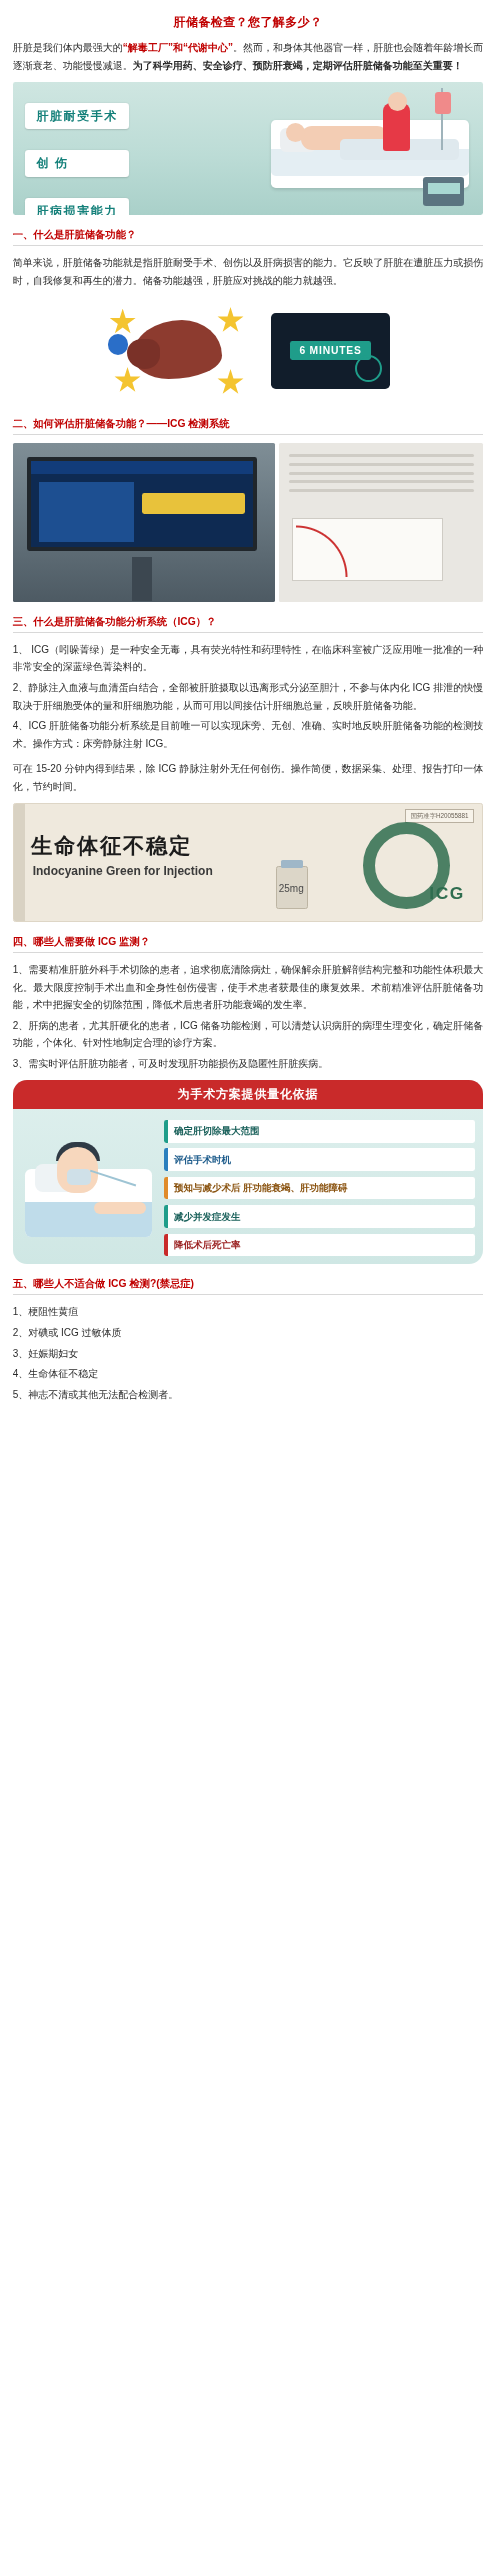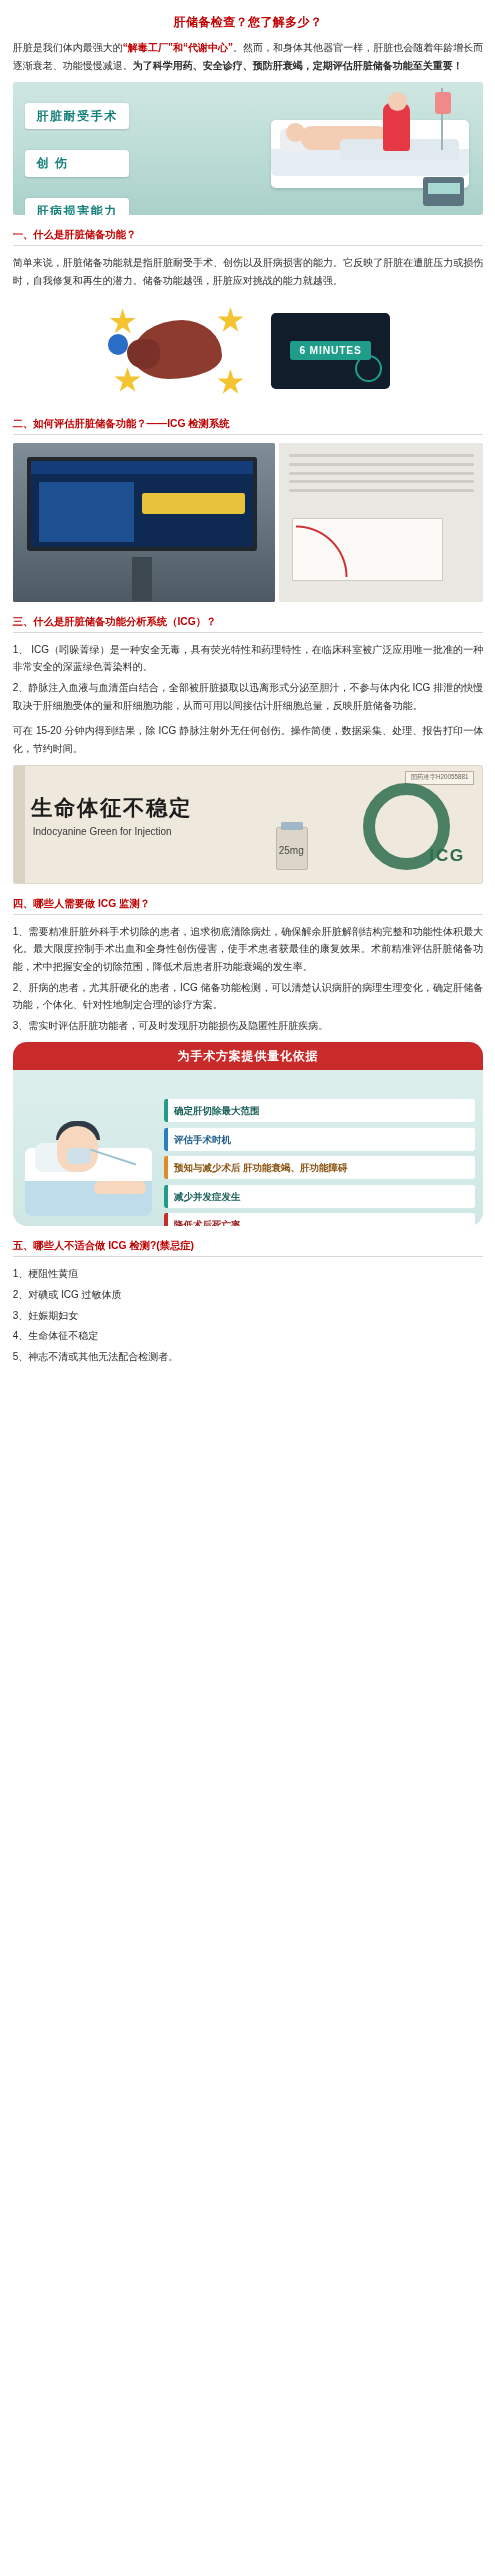--- a/index.html
+++ b/index.html
@@ -457,6 +457,7 @@
   <ul class="numlist">
     <li>1、 ICG（吲哚菁绿）是一种安全无毒，具有荧光特性和药理特性，在临床科室被广泛应用唯一批准的一种非常安全的深蓝绿色菁染料的。</li>
     <li>2、静脉注入血液与血清蛋白结合，全部被肝脏摄取以迅离形式分泌至胆汁，不参与体内化 ICG 排泄的快慢取决于肝细胞受体的量和肝细胞功能，从而可用以间接估计肝细胞总量，反映肝脏储备功能。</li>
+    <li>4、ICG 肝脏储备功能分析系统是目前唯一可以实现床旁、无创、准确、实时地反映肝脏储备功能的检测技术。操作方式：床旁静脉注射 ICG。</li>
   </ul>
   <p class="para">可在 15-20 分钟内得到结果，除 ICG 静脉注射外无任何创伤。操作简便，数据采集、处理、报告打印一体化，节约时间。</p>
 

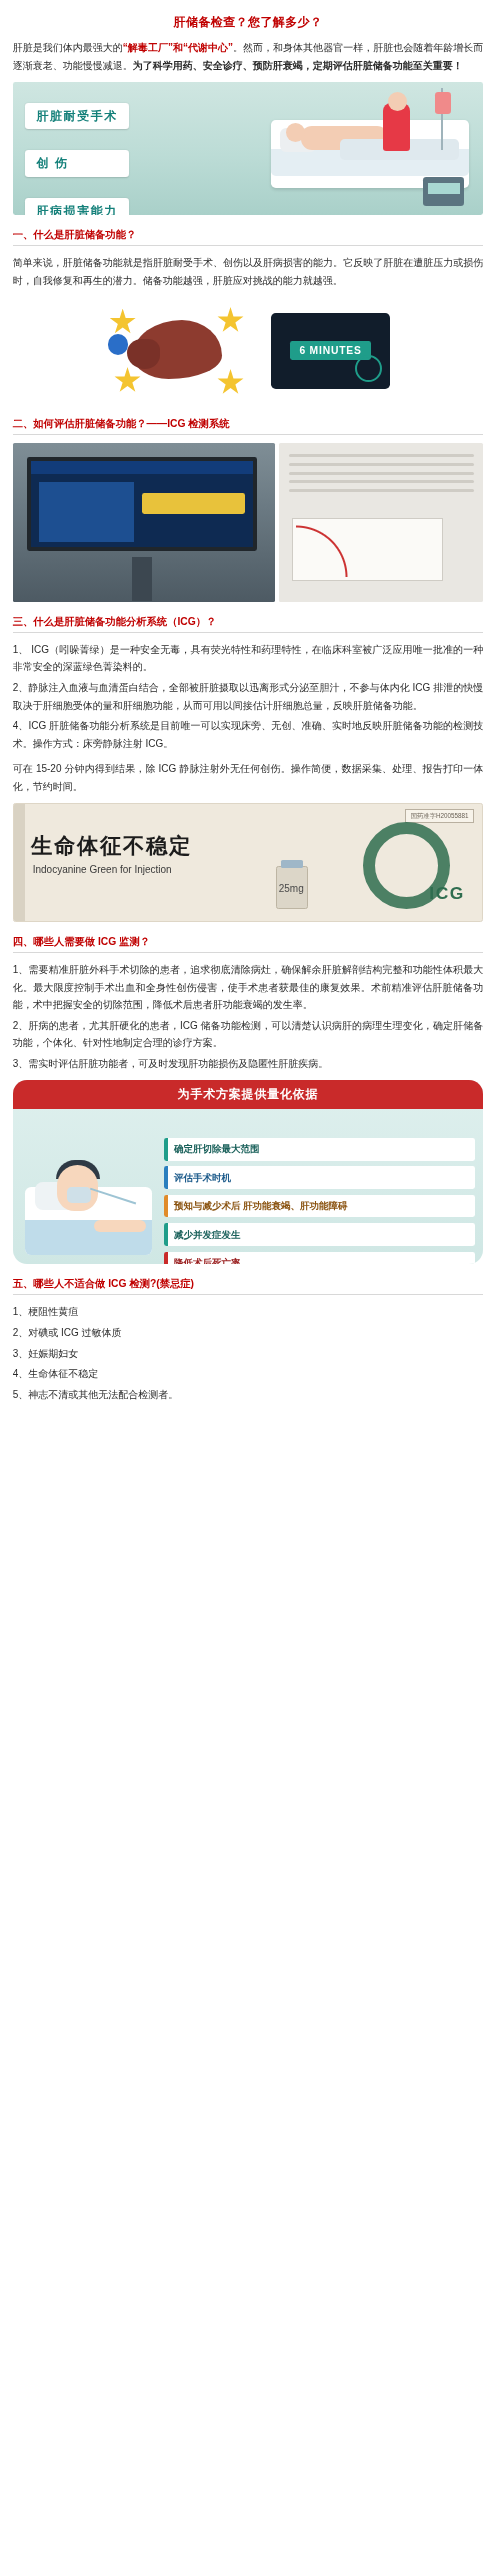--- a/index.html
+++ b/index.html
@@ -275,7 +275,7 @@
   }
   .fig4 .en {
     position: absolute; left: 19px; top: 60px;
-    font-size: 10px; color: #3a3a3a;
+    font-size: 12px; color: #3a3a3a; font-weight: bold;
   }
   .fig4 .ring {
     position: absolute; right: 32px; top: 17.4px;

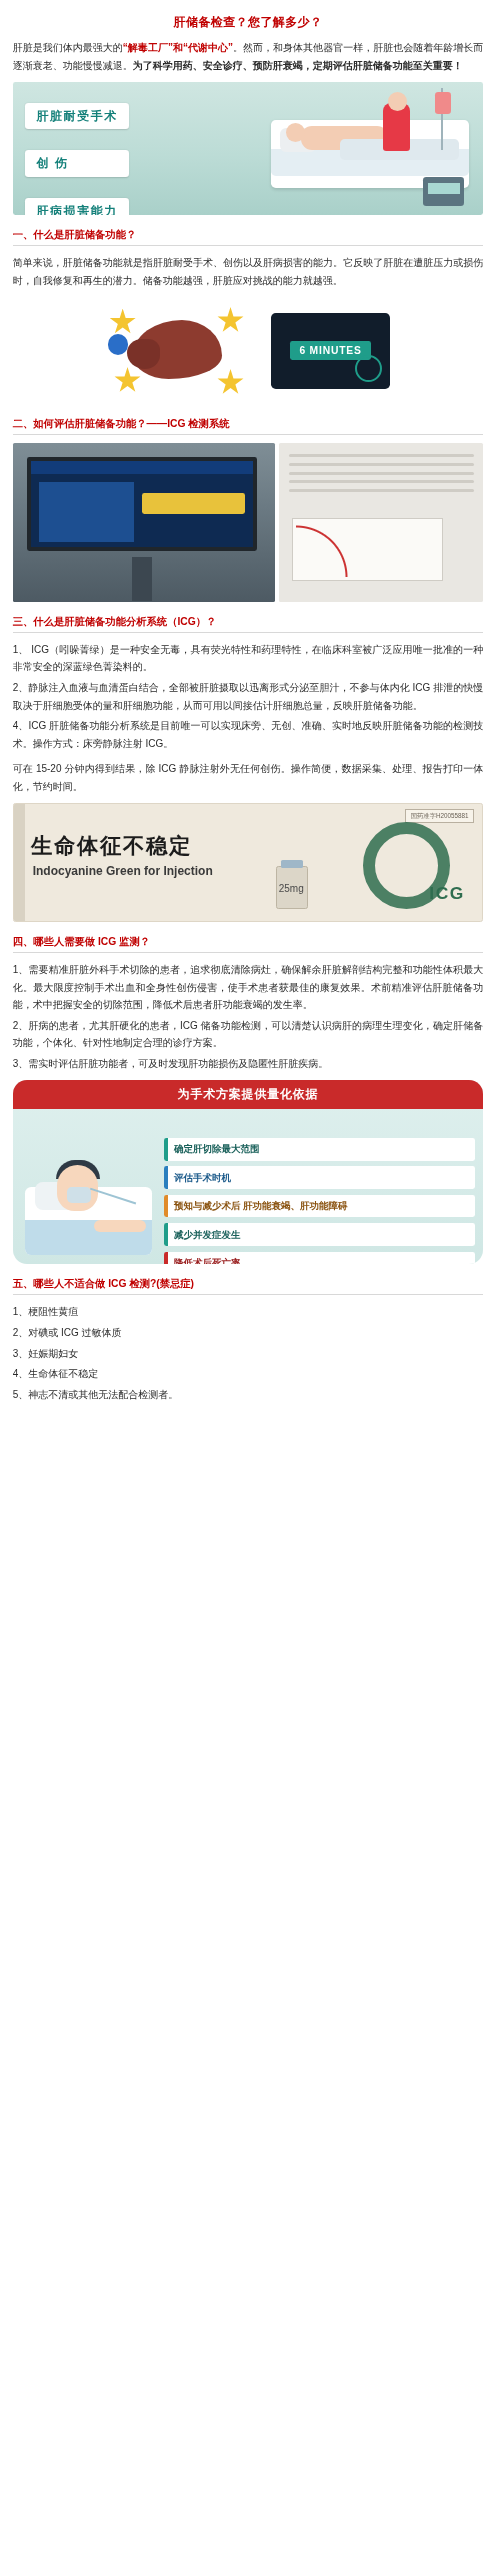--- a/index.html
+++ b/index.html
@@ -323,7 +323,7 @@
     padding: 5.6px 0;
     letter-spacing: 0.8px;
   }
-  .fig5 .body { display: flex; padding: 20px 8px 0 8px; gap: 8px; margin-top: 9px; }
+  .fig5 .body { display: flex; padding: 11px 8px 0 8px; gap: 8px; }
   .fig5 .patient-art {
     flex: 0 0 135px; position: relative; height: 143px;
   }

